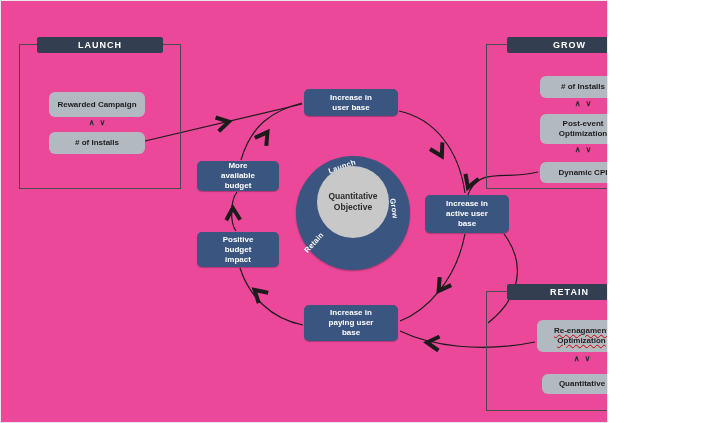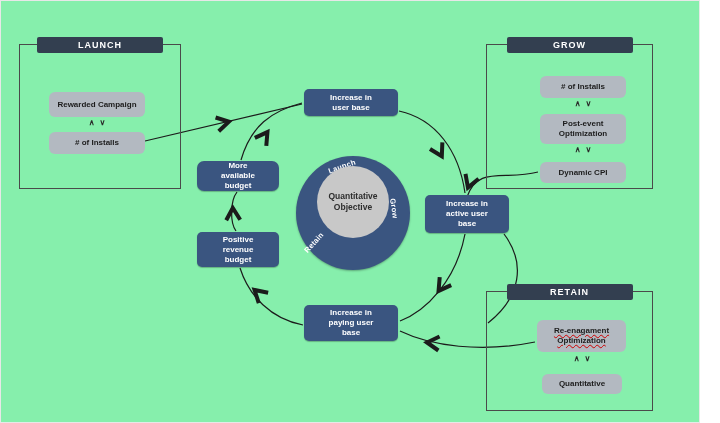--- a/index.html
+++ b/index.html
@@ -4,7 +4,7 @@
 <style>
   html,body{margin:0;padding:0;background:#fff;}
   .canvas{
-    position:relative;width:700px;height:423px;background:#86efac;overflow:hidden;
+    position:relative;width:608px;height:423px;background:#ec4899;overflow:hidden;
     font-family:"Liberation Sans",sans-serif;border:1px solid #e8e8e8;box-sizing:border-box;
   }
   svg.arrows{position:absolute;left:0;top:0;width:720px;height:423px;}

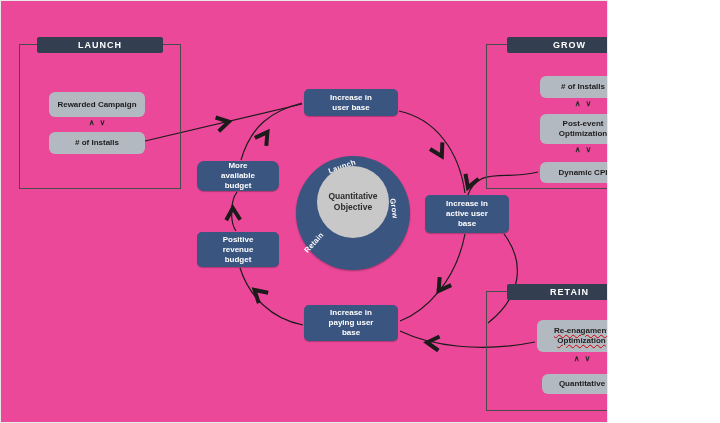--- a/index.html
+++ b/index.html
@@ -78,7 +78,7 @@
   .node-active{left:424px;top:194px;width:84px;height:38px;}
   .node-paying{left:303px;top:304px;width:94px;height:36px;}
   .node-revenue{left:196px;top:231px;width:82px;height:35px;}
-  .node-budget{left:196px;top:160px;width:82px;height:30px;border-radius:7px;}
+  .node-budget{left:196px;top:160px;width:82px;height:30px;}
 </style>
 </head>
 <body>

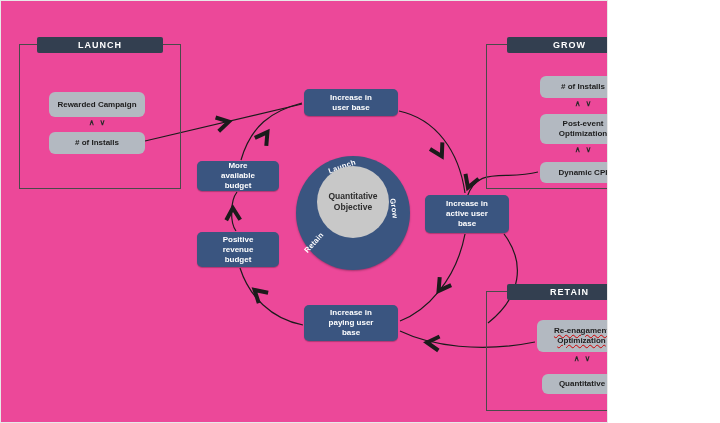--- a/index.html
+++ b/index.html
@@ -191,7 +191,7 @@
     <span>Increase in paying user base</span>
   </div>
   <div class="node node-revenue">
-    <span>Positive revenue budget</span>
+    <span>Positive budget impact</span>
   </div>
   <div class="node node-budget">
     <span>More available budget</span>

